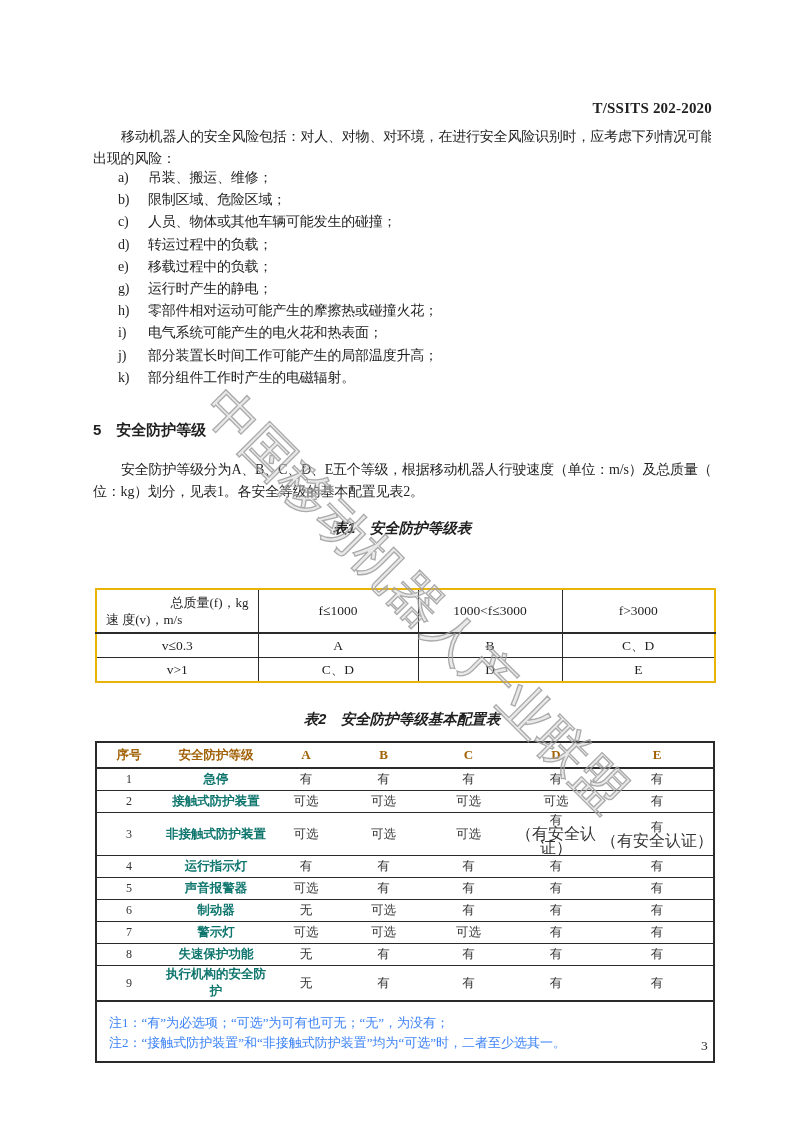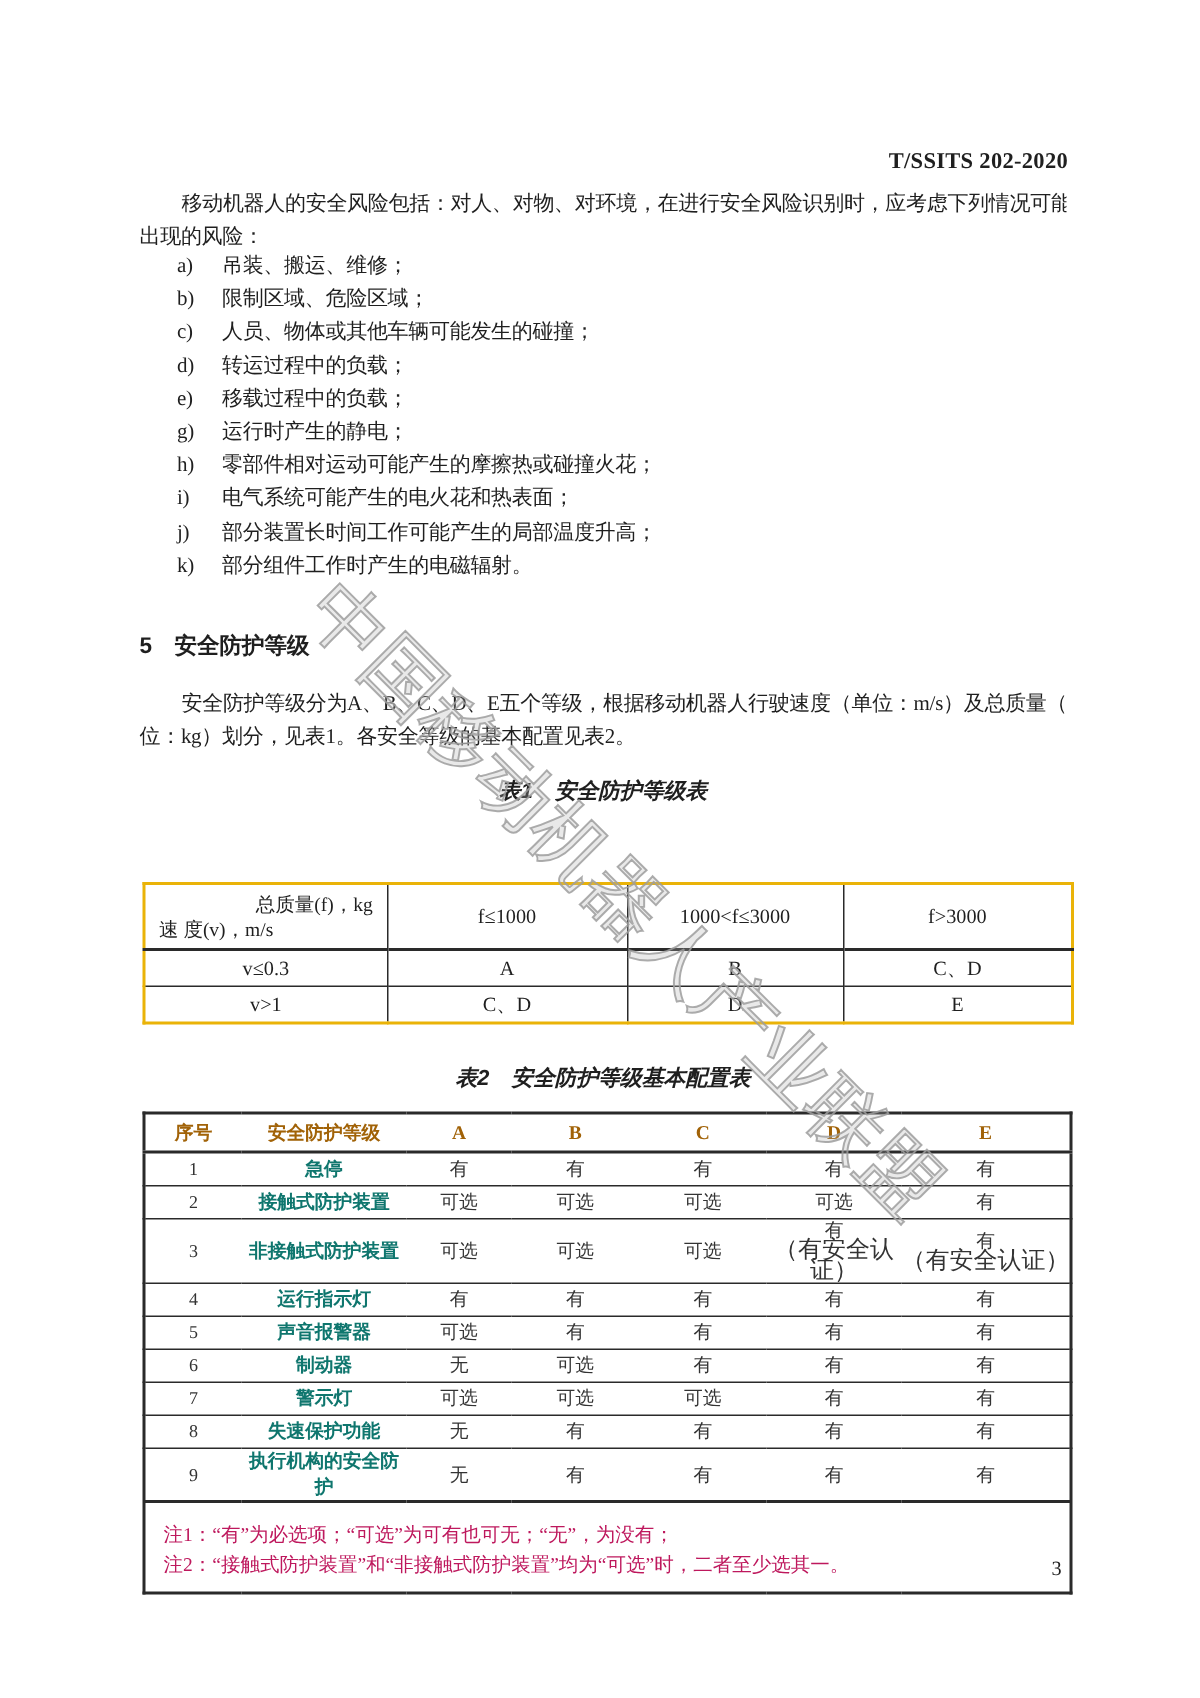--- a/index.html
+++ b/index.html
@@ -47,7 +47,7 @@
   .t2 .cell-main { line-height:14px; }
   .t2 tr.notes td {
     border-top:2px solid #2a2a2a; border-bottom:none;
-    text-align:left; vertical-align:top; padding:11px 10px 8px 12px; height:auto; color:#be185d;
+    text-align:left; vertical-align:top; padding:11px 10px 8px 12px; height:auto; color:#3b82f6;
   }
   .t2 .note-line { line-height:20px; font-size:13px; white-space:nowrap; overflow:hidden; }
 

